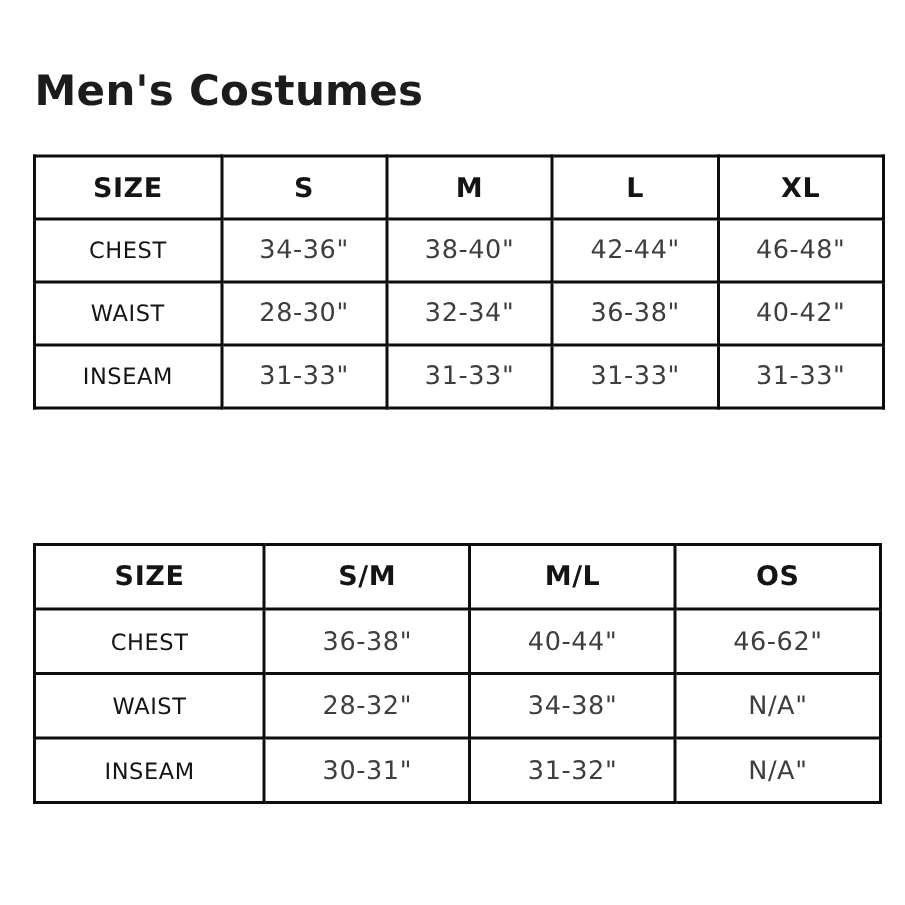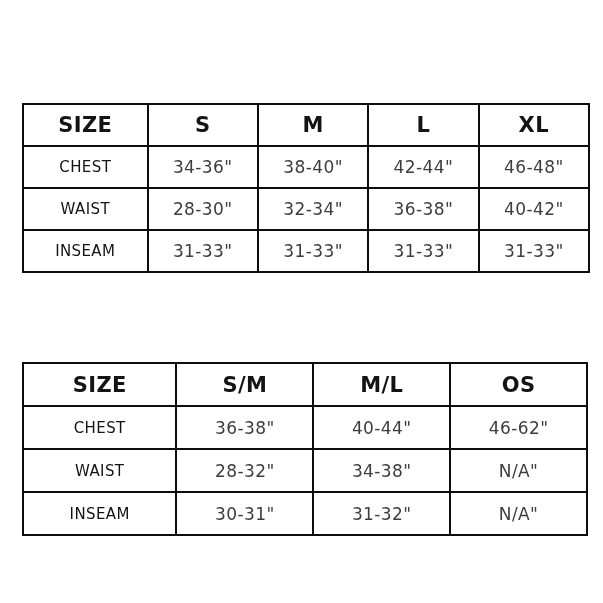--- a/index.html
+++ b/index.html
@@ -83,6 +83,7 @@
 
 <div class="page">
 
+  <h1 class="page-title">Men's Costumes</h1>
 
   <table class="size-chart" id="table-standard">
     <colgroup>

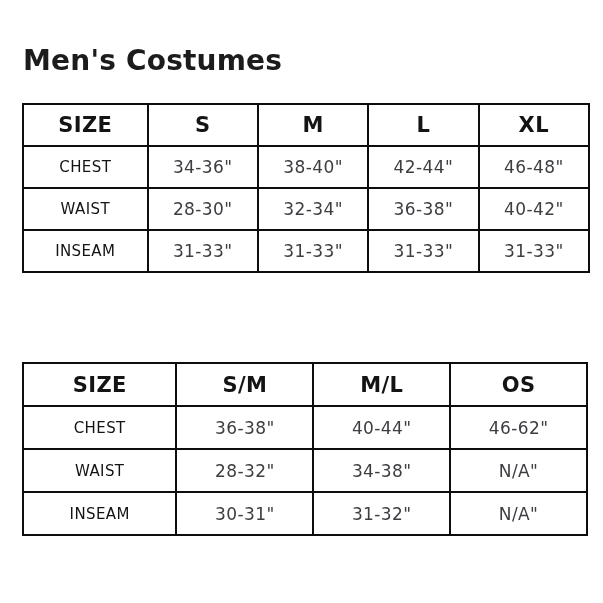--- a/index.html
+++ b/index.html
@@ -54,7 +54,7 @@
     height: 43px;
   }
   table.size-chart th {
-    font-size: 21px;
+    font-size: 18px;
     font-weight: 700;
     color: #141414;
     letter-spacing: 0.4px;

